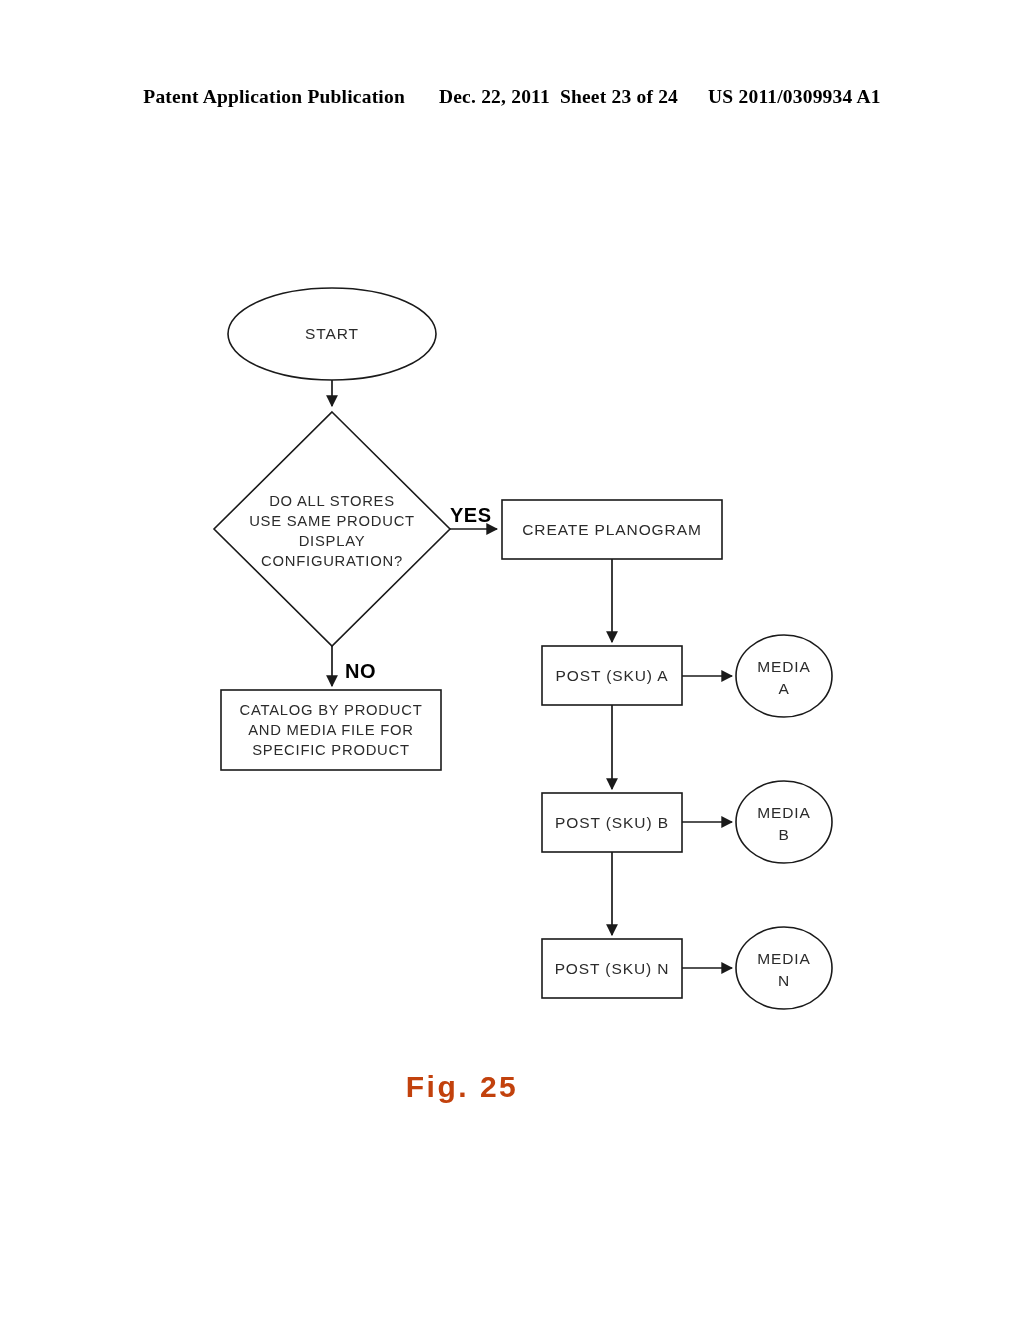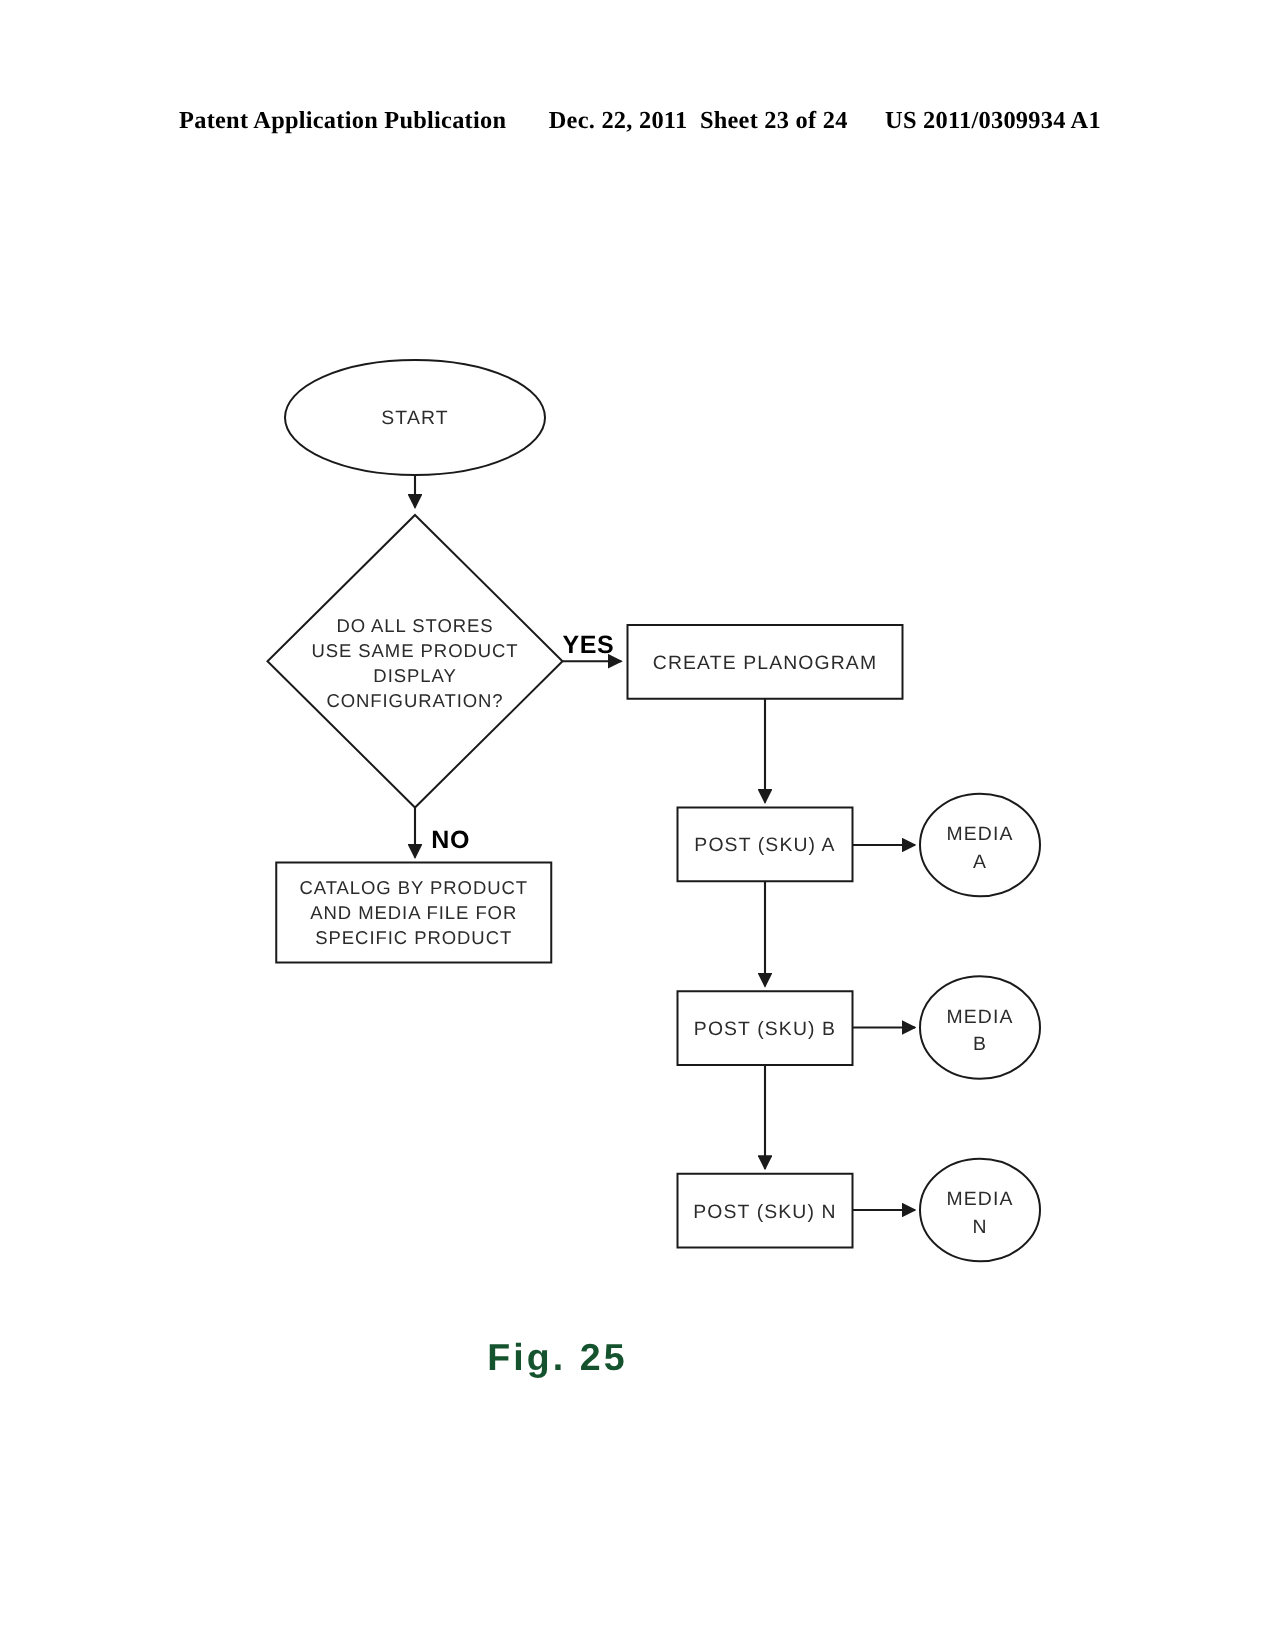--- a/index.html
+++ b/index.html
@@ -92,7 +92,8 @@
     font-weight: bold;
     font-size: 30px;
     letter-spacing: 2.5px;
-    color: #14532d;
+    color: #c2410c;
+    padding-left: 16px;
   }
 </style>
 </head>

